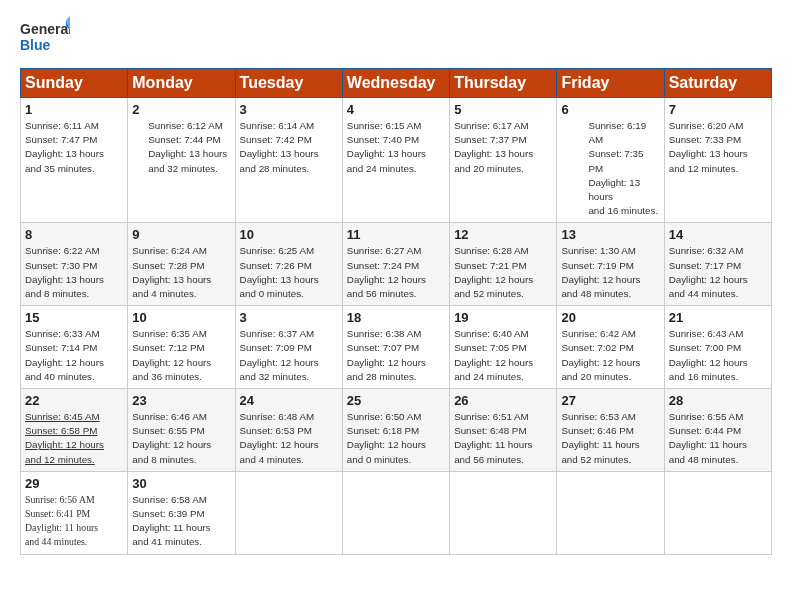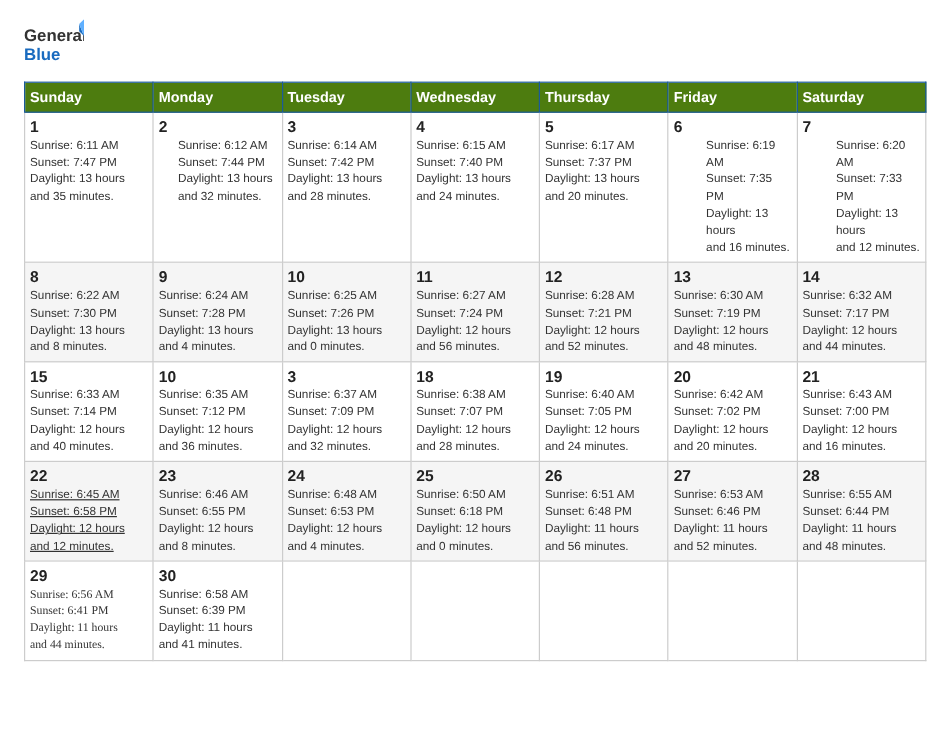--- a/index.html
+++ b/index.html
@@ -45,11 +45,11 @@
       font-size: 10.5px;
     }
     .calendar th {
-      background-color: #4d7c0f;
+      background-color: #c2410c;
       color: #fff;
       padding: 5px 4px;
       text-align: left;
-      font-size: 12px;
+      font-size: 16px;
       font-weight: bold;
       border: 1px solid #1a5a9a;
     }

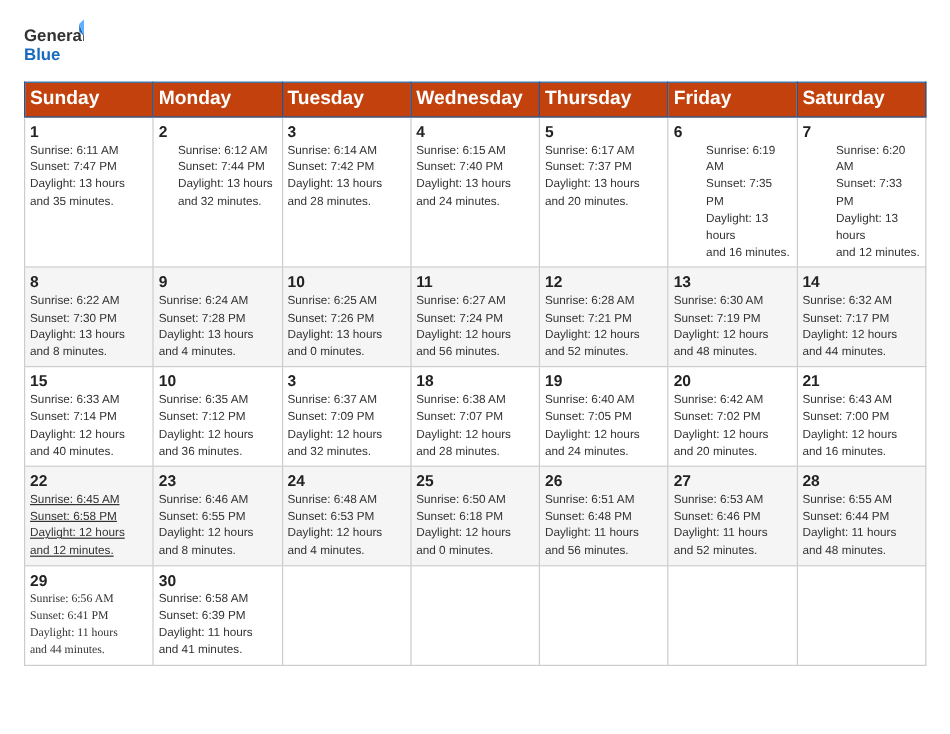--- a/index.html
+++ b/index.html
@@ -157,7 +157,7 @@
           </td>
           <td>
             <span class="day-num">7</span>
-            <div class="day-info" style="white-space: pre-line; margin-left: 28px;">Sunrise: 6:20 AM
+            <div class="day-info" style="white-space: pre-line;">Sunrise: 6:20 AM
 Sunset: 7:33 PM
 Daylight: 13 hours
 and 12 minutes.</div>

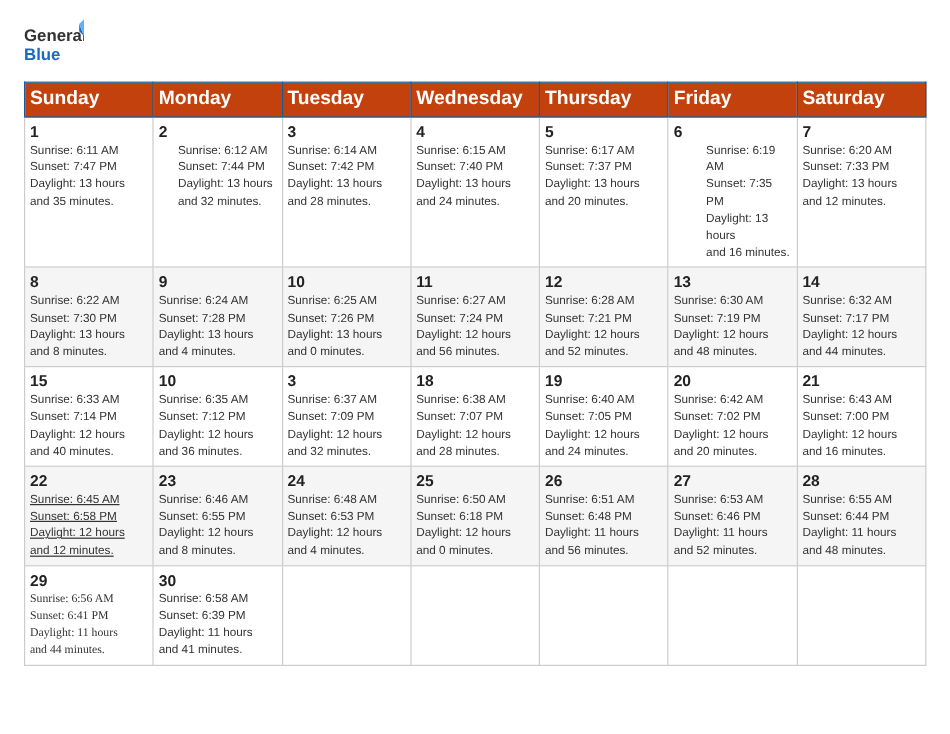--- a/index.html
+++ b/index.html
@@ -201,7 +201,7 @@
           </td>
           <td>
             <span class="day-num">13</span>
-            <div class="day-info" style="white-space: pre-line;">Sunrise: 6:30 AM
+            <div class="day-info" style="white-space: pre-line;">Sunrise: 1:30 AM
 Sunset: 7:19 PM
 Daylight: 12 hours
 and 48 minutes.</div>

